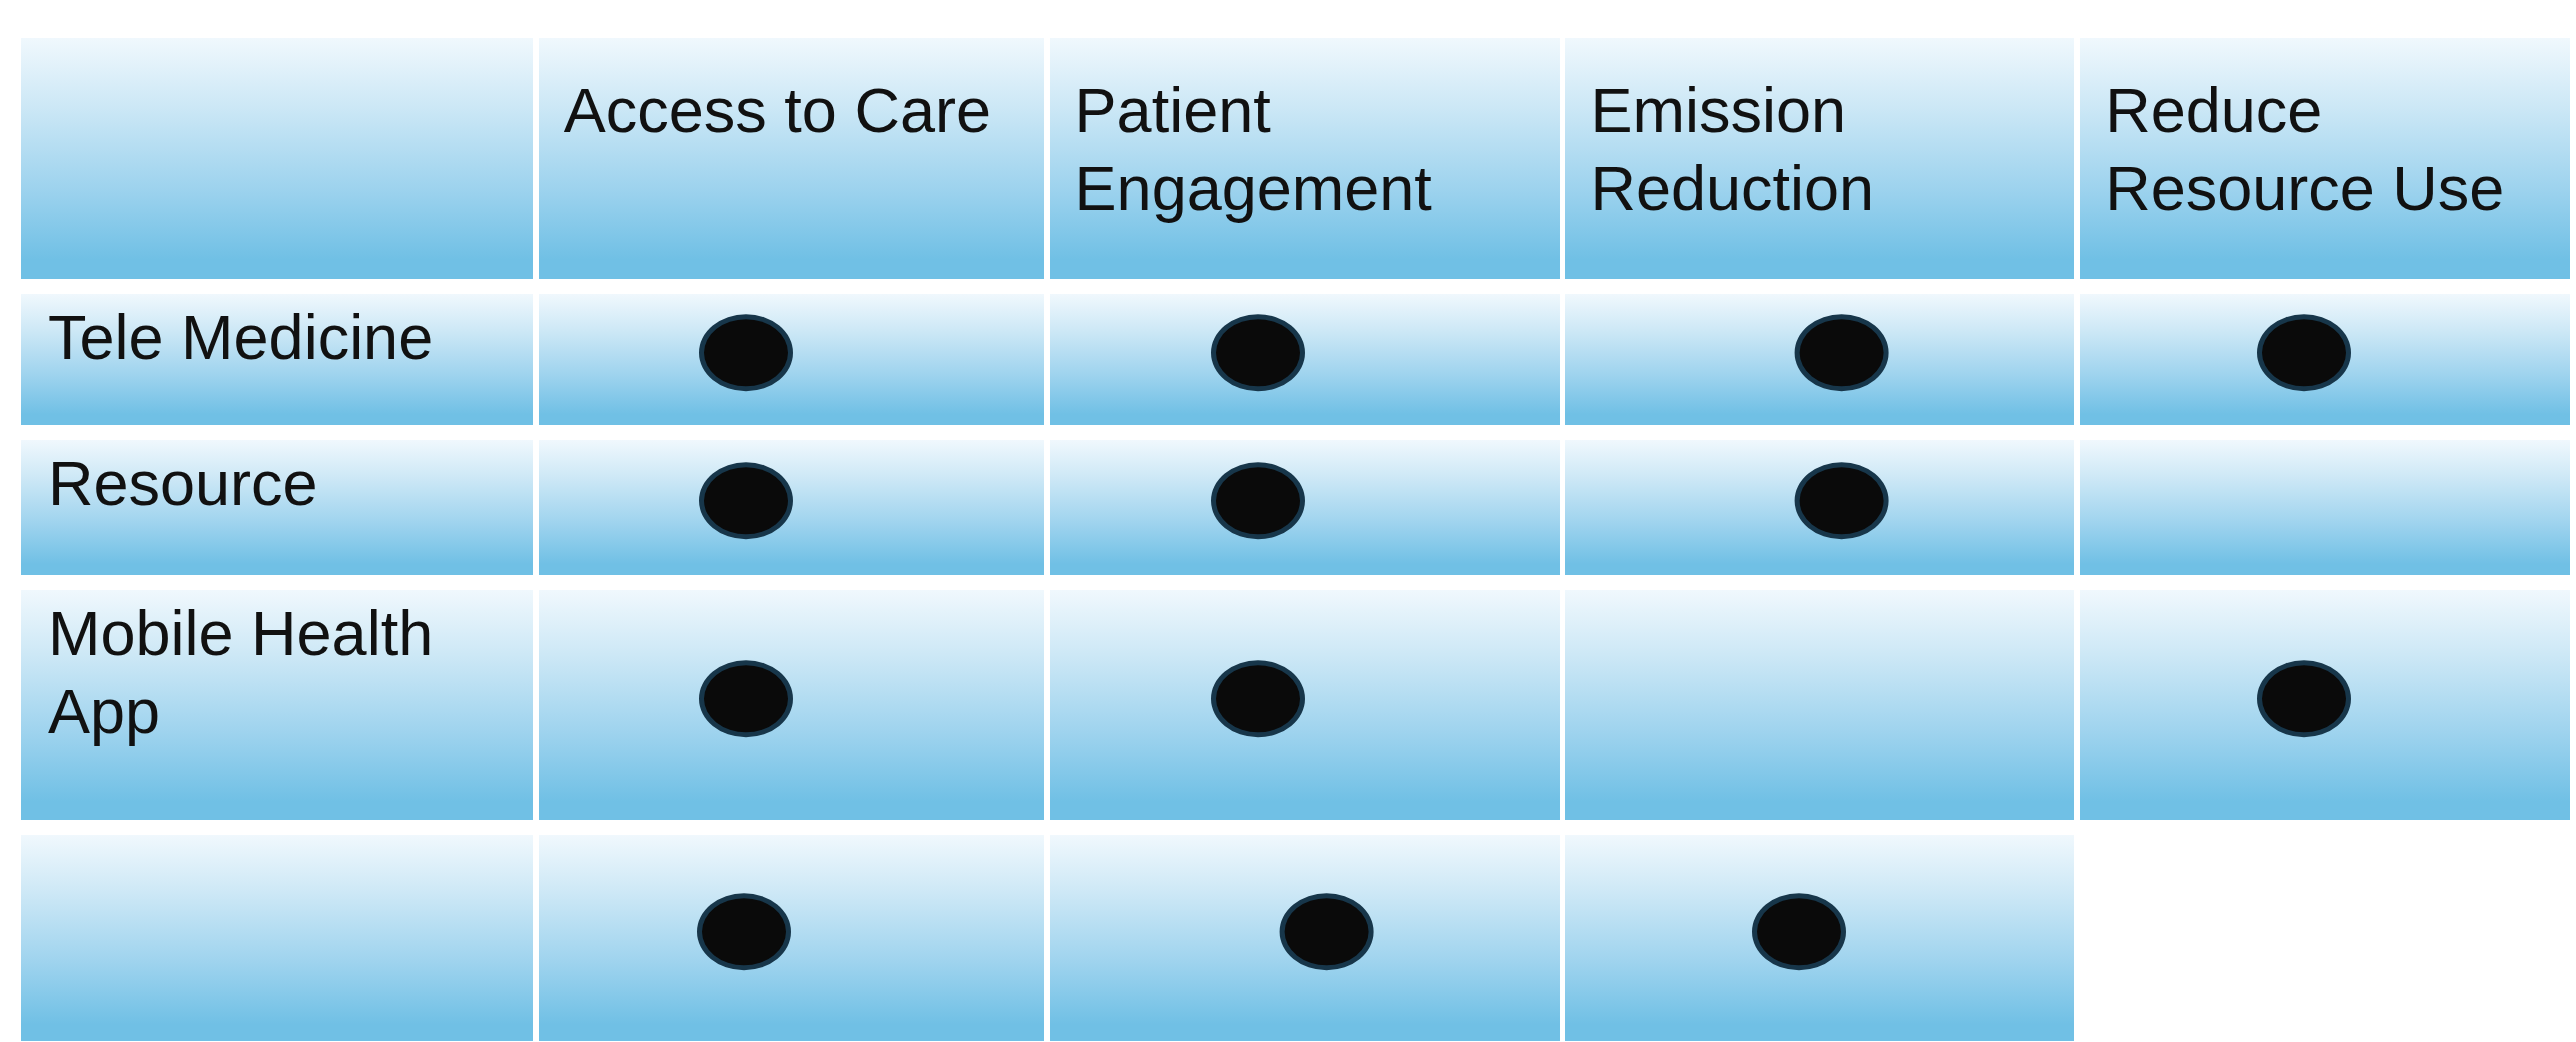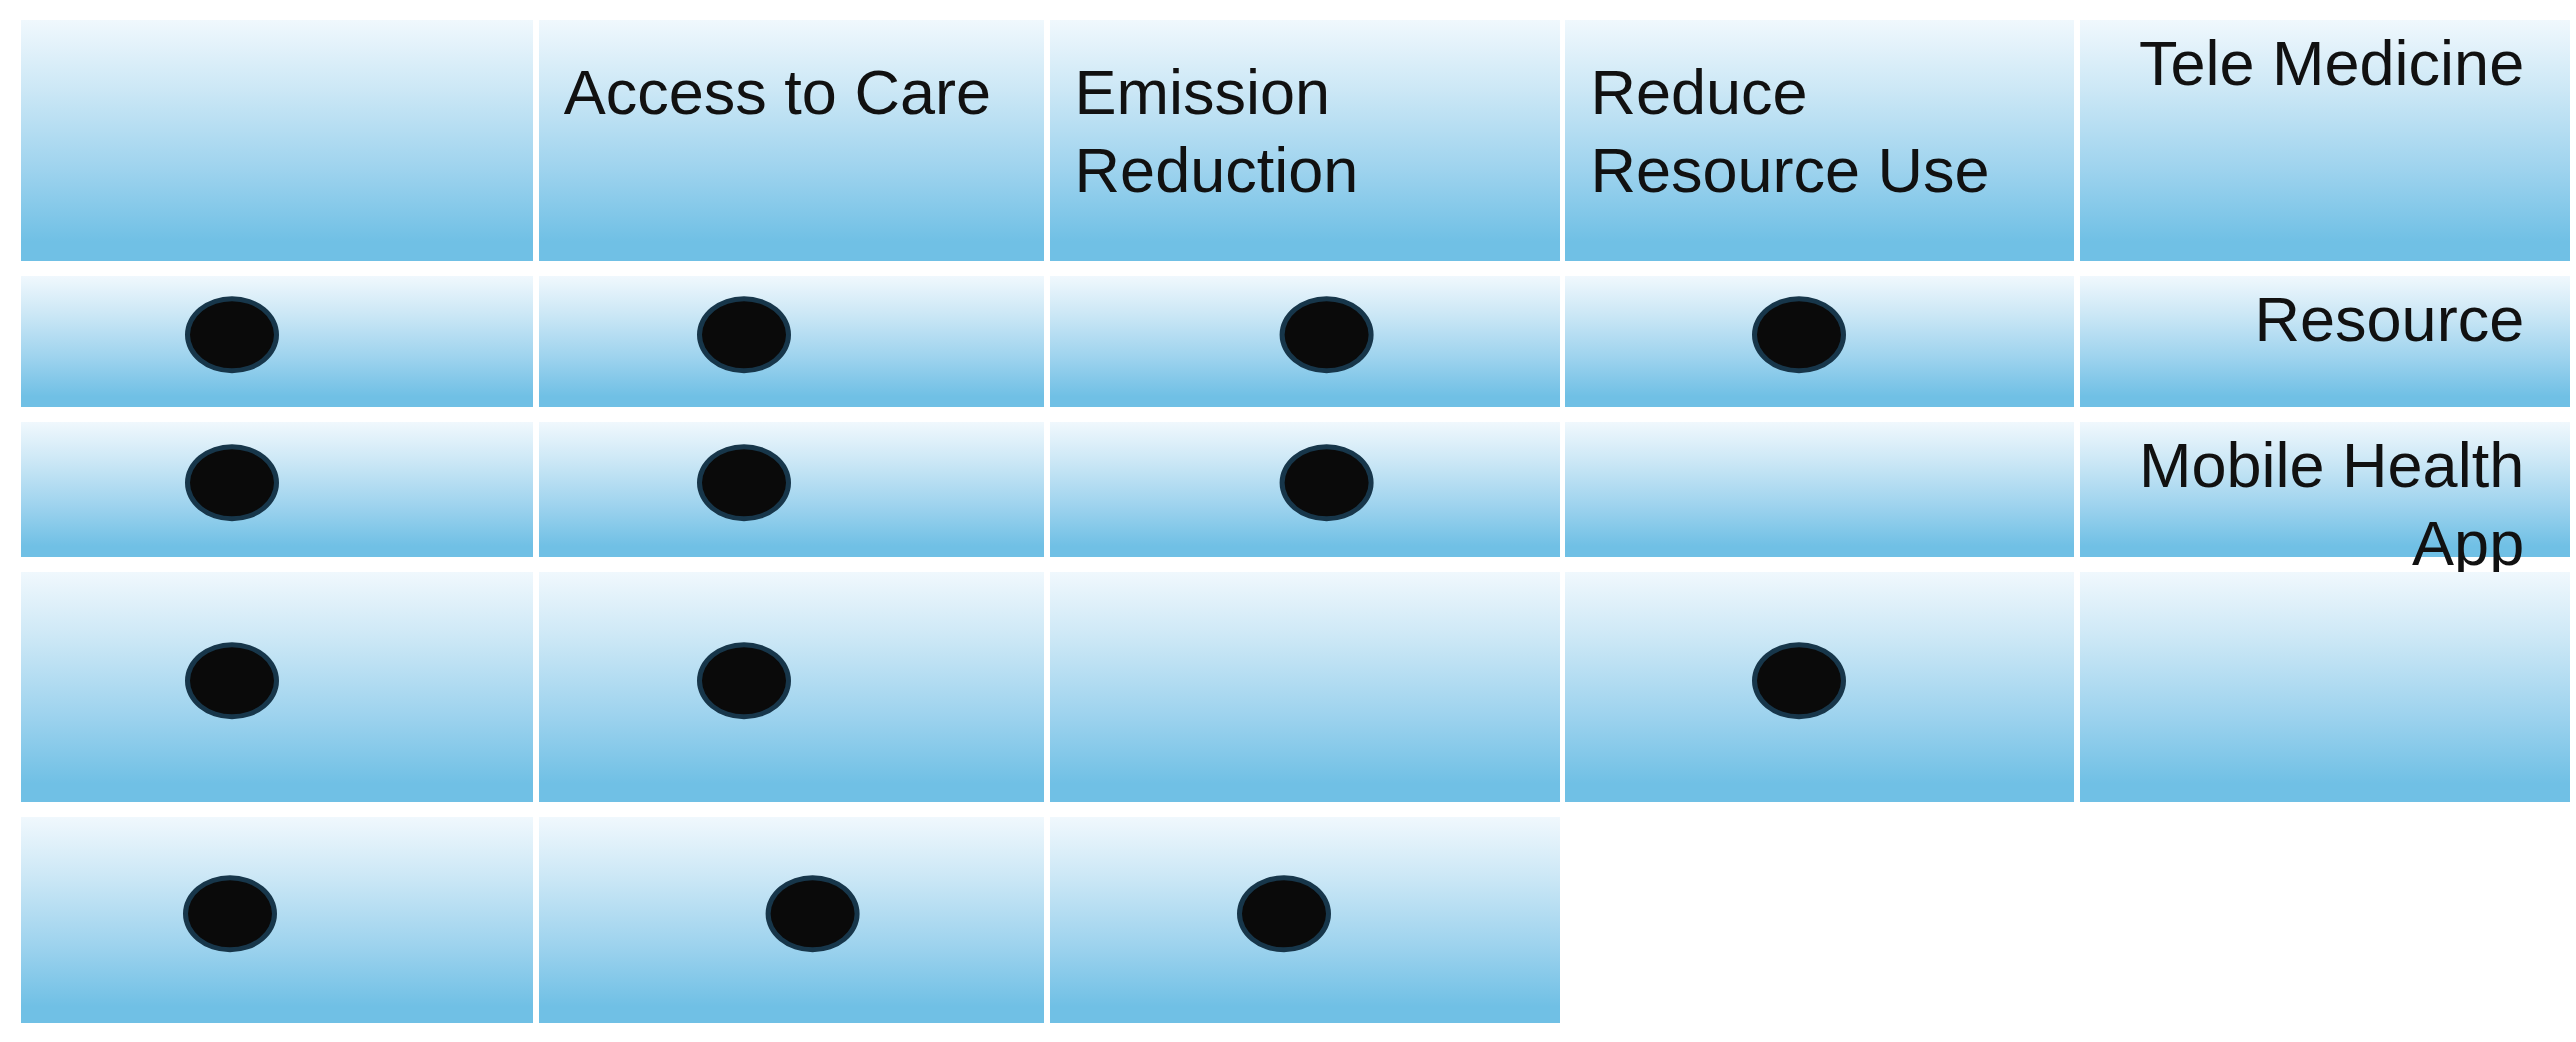--- a/index.html
+++ b/index.html
@@ -22,7 +22,7 @@
   }
   .matrix{
     position:absolute;
-    left:21px; top:20px;
+    left:21px; top:38px;
     width:2550px;
     display:grid;
     grid-template-columns:512px 505px 510px 509px 490px;

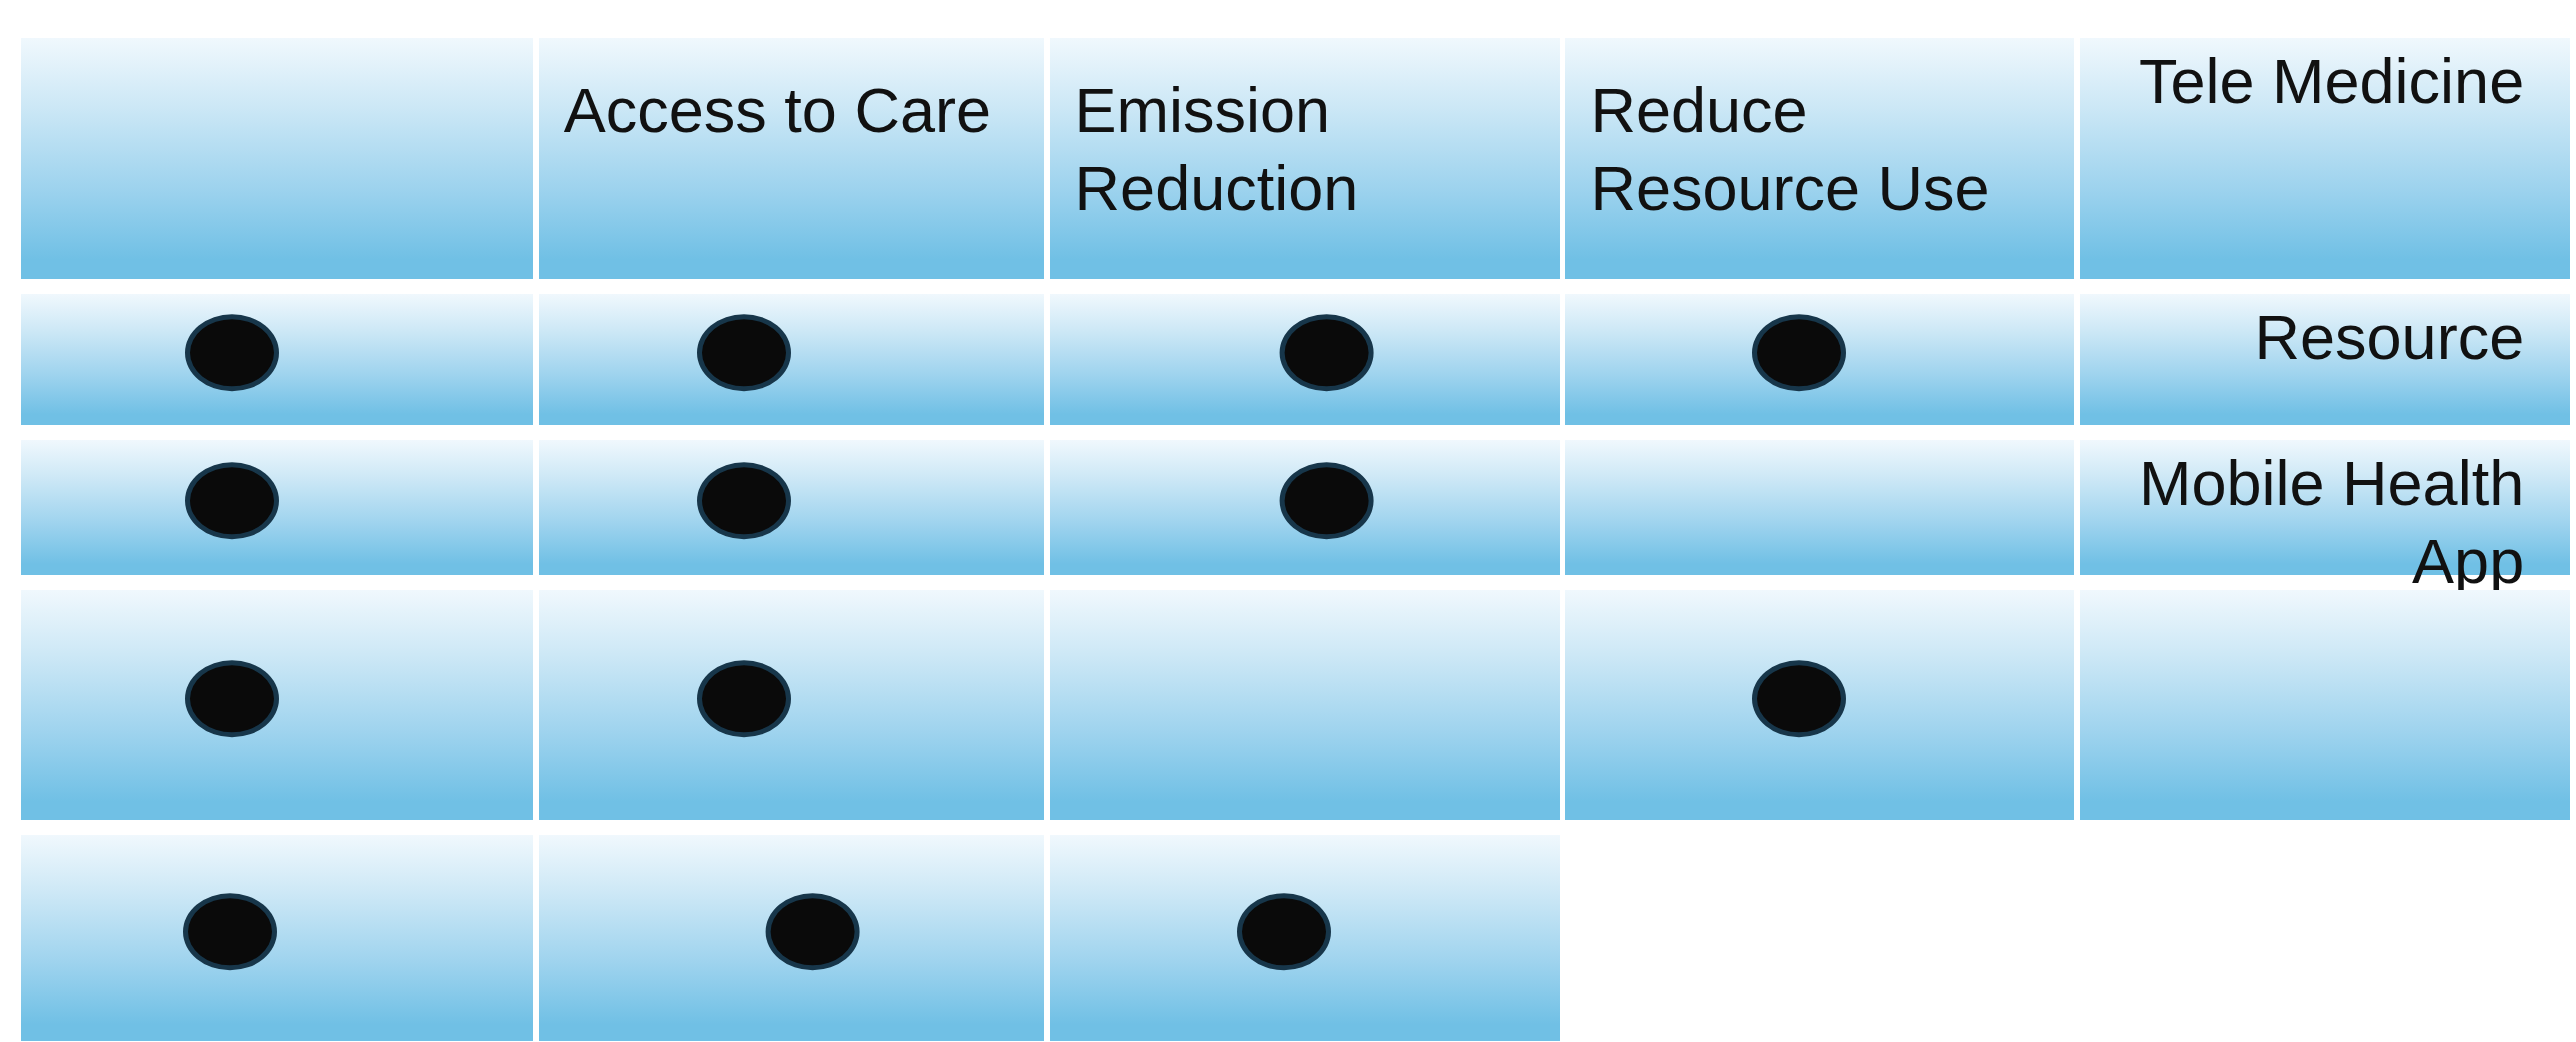--- a/index.html
+++ b/index.html
@@ -72,6 +72,7 @@
 
   <div class="cell th"></div>
   <div class="cell th">Access to Care</div>
+  <div class="cell th">Patient Engagement</div>
   <div class="cell th">Emission Reduction</div>
   <div class="cell th">Reduce Resource Use</div>
 

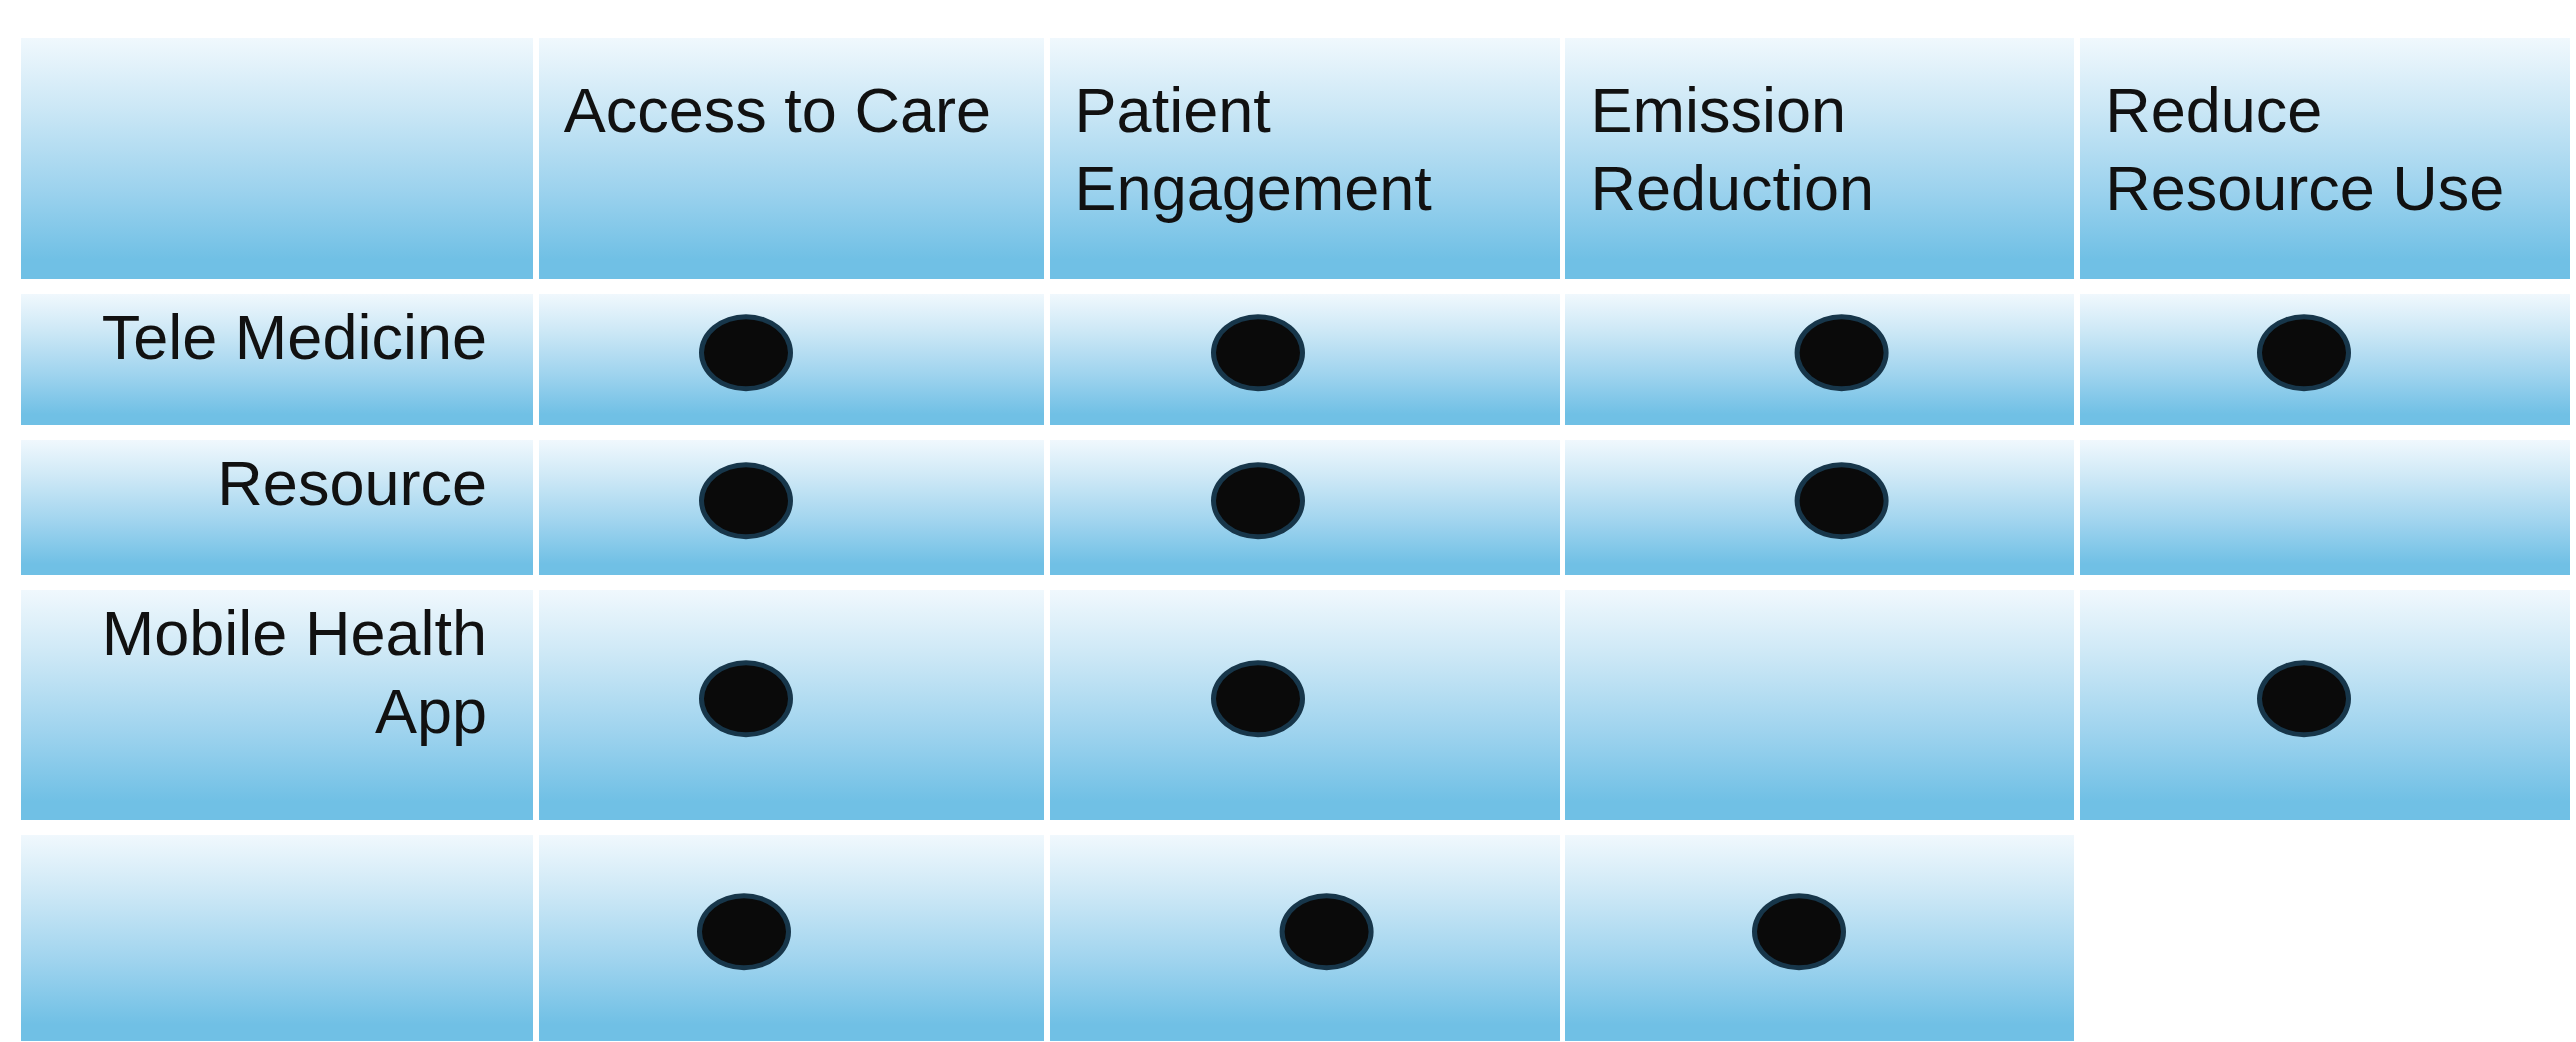--- a/index.html
+++ b/index.html
@@ -46,7 +46,6 @@
   }
   .rowlabel{
     padding:4.2px 46px 0 27px;
-    text-align:right;
   }
   .data-cell{
     display:flex;

